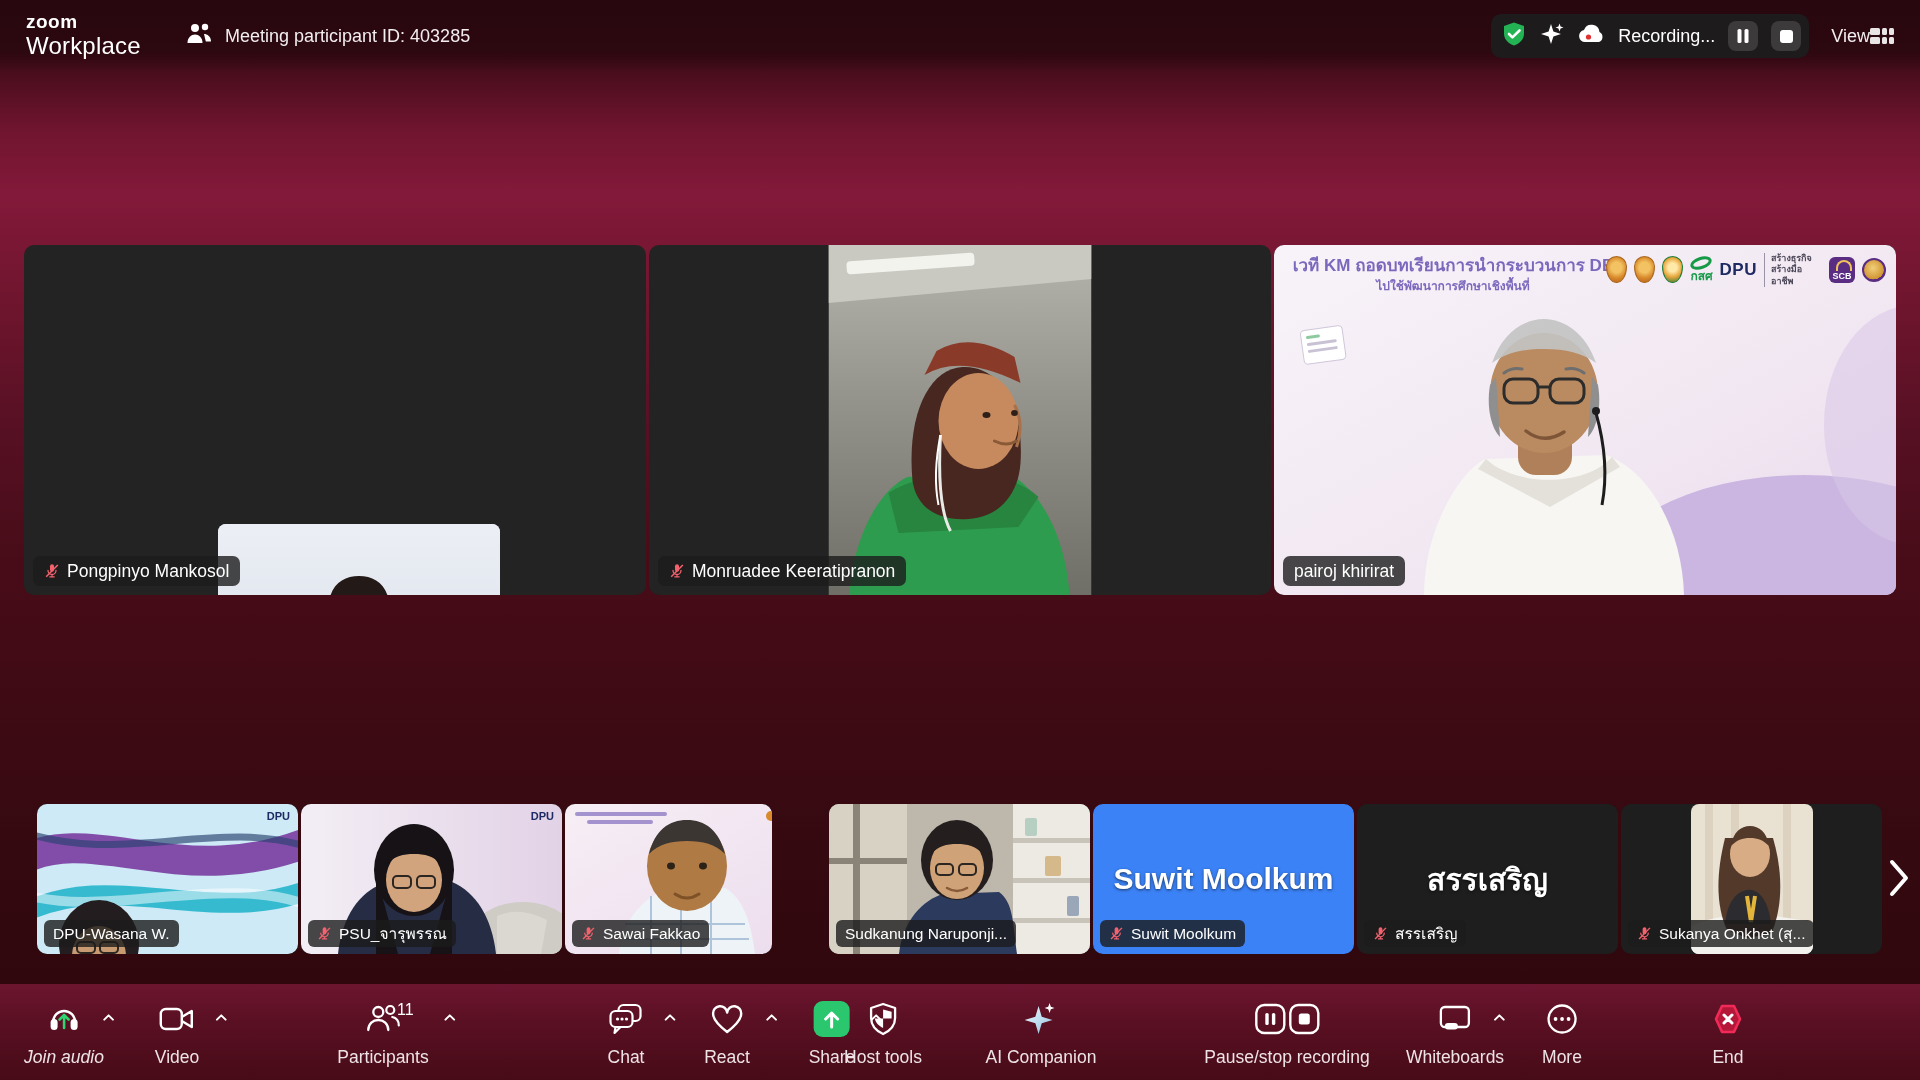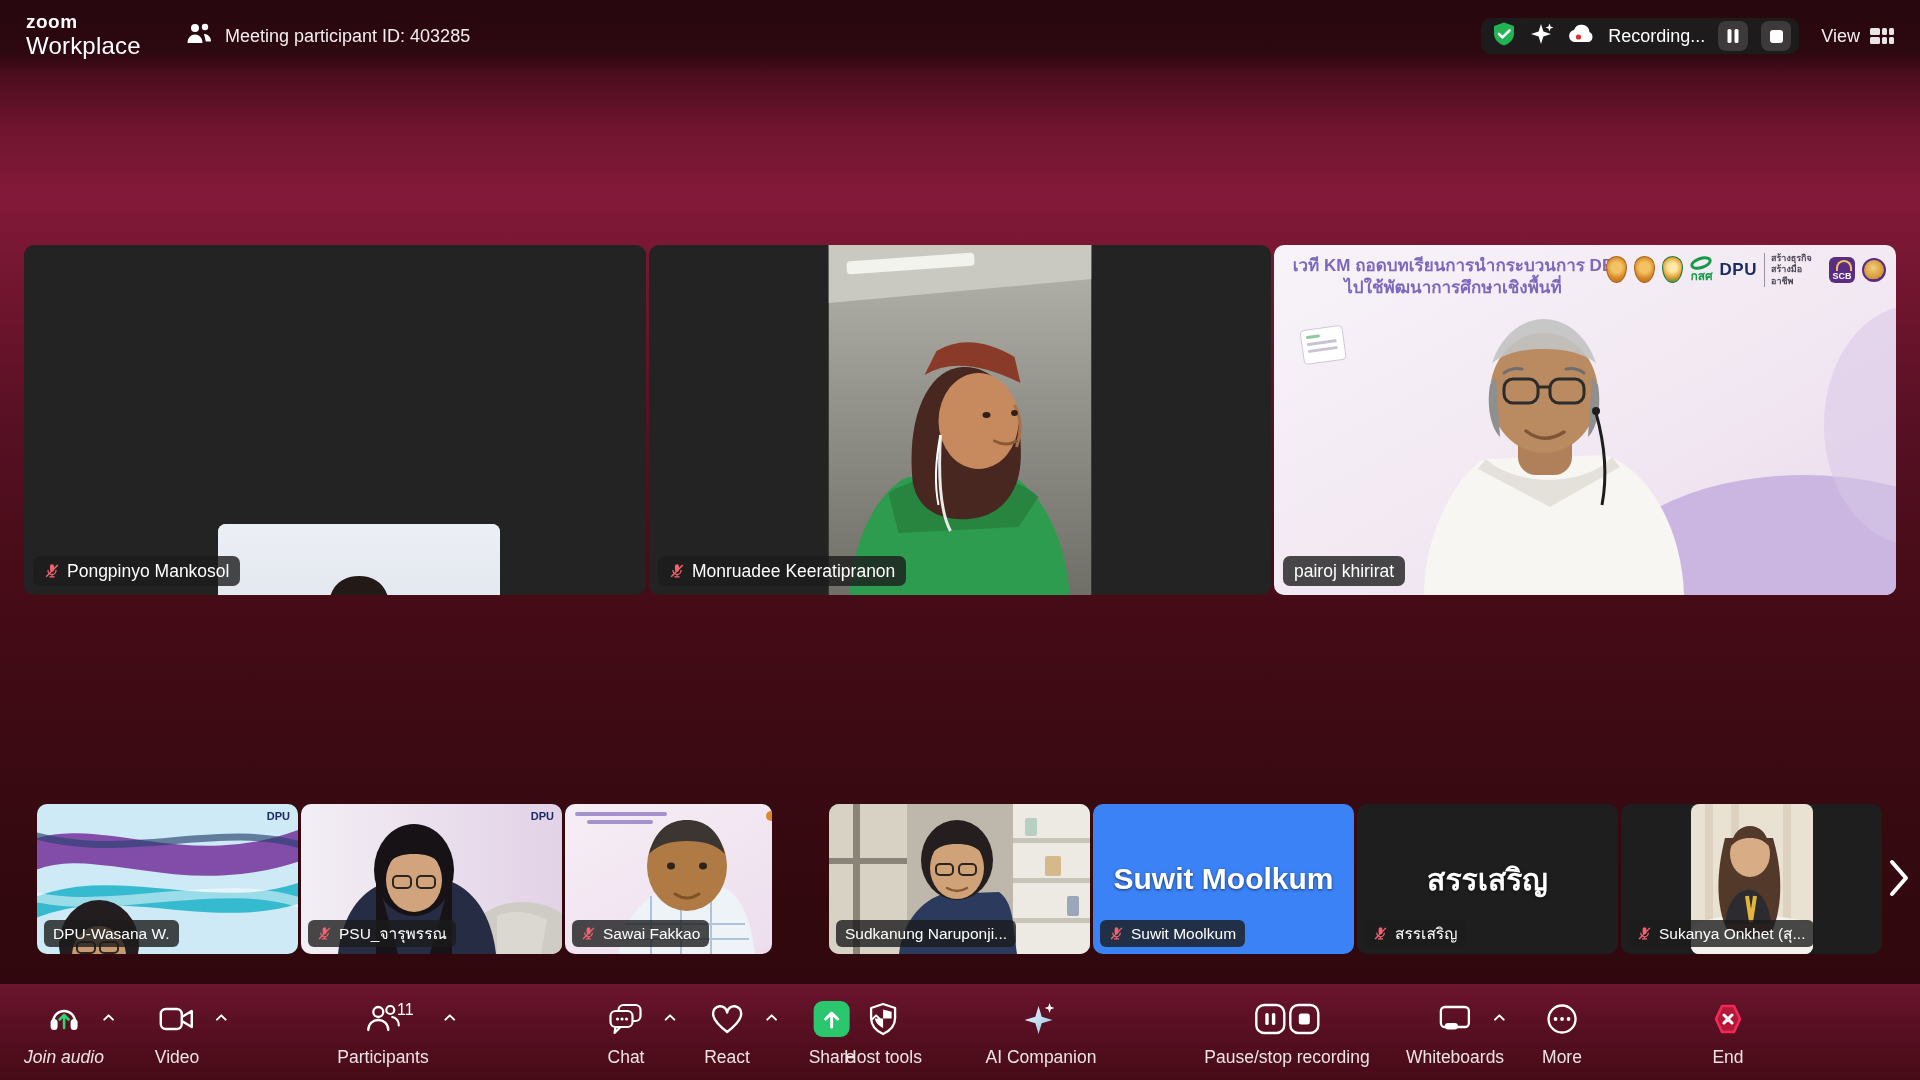--- a/index.html
+++ b/index.html
@@ -20,7 +20,7 @@
   .meeting-info { position:absolute; left:186px; top:0; height:72px; display:flex; align-items:center; gap:12px; }
   .meeting-info .txt { font-size:18px; color:#f2eef0; }
   .tb-right { position:absolute; right:26px; top:0; height:72px; display:flex; align-items:center; gap:22px; }
-  .tb-pill { background:#1d1b1c; border-radius:10px; height:36px; display:flex; align-items:center; gap:13px; padding:0 8px 0 10px; }
+  .tb-pill { background:#1d1b1c; border-radius:10px; height:44px; display:flex; align-items:center; gap:13px; padding:0 8px 0 10px; }
   .rec-txt { font-size:18px; color:#ffffff; }
   .sq-btn { width:30px; height:30px; border-radius:8px; background:#3d3a3b; display:flex; align-items:center; justify-content:center; border:none; cursor:pointer; }
   .view-wrap { display:flex; align-items:center; gap:10px; }

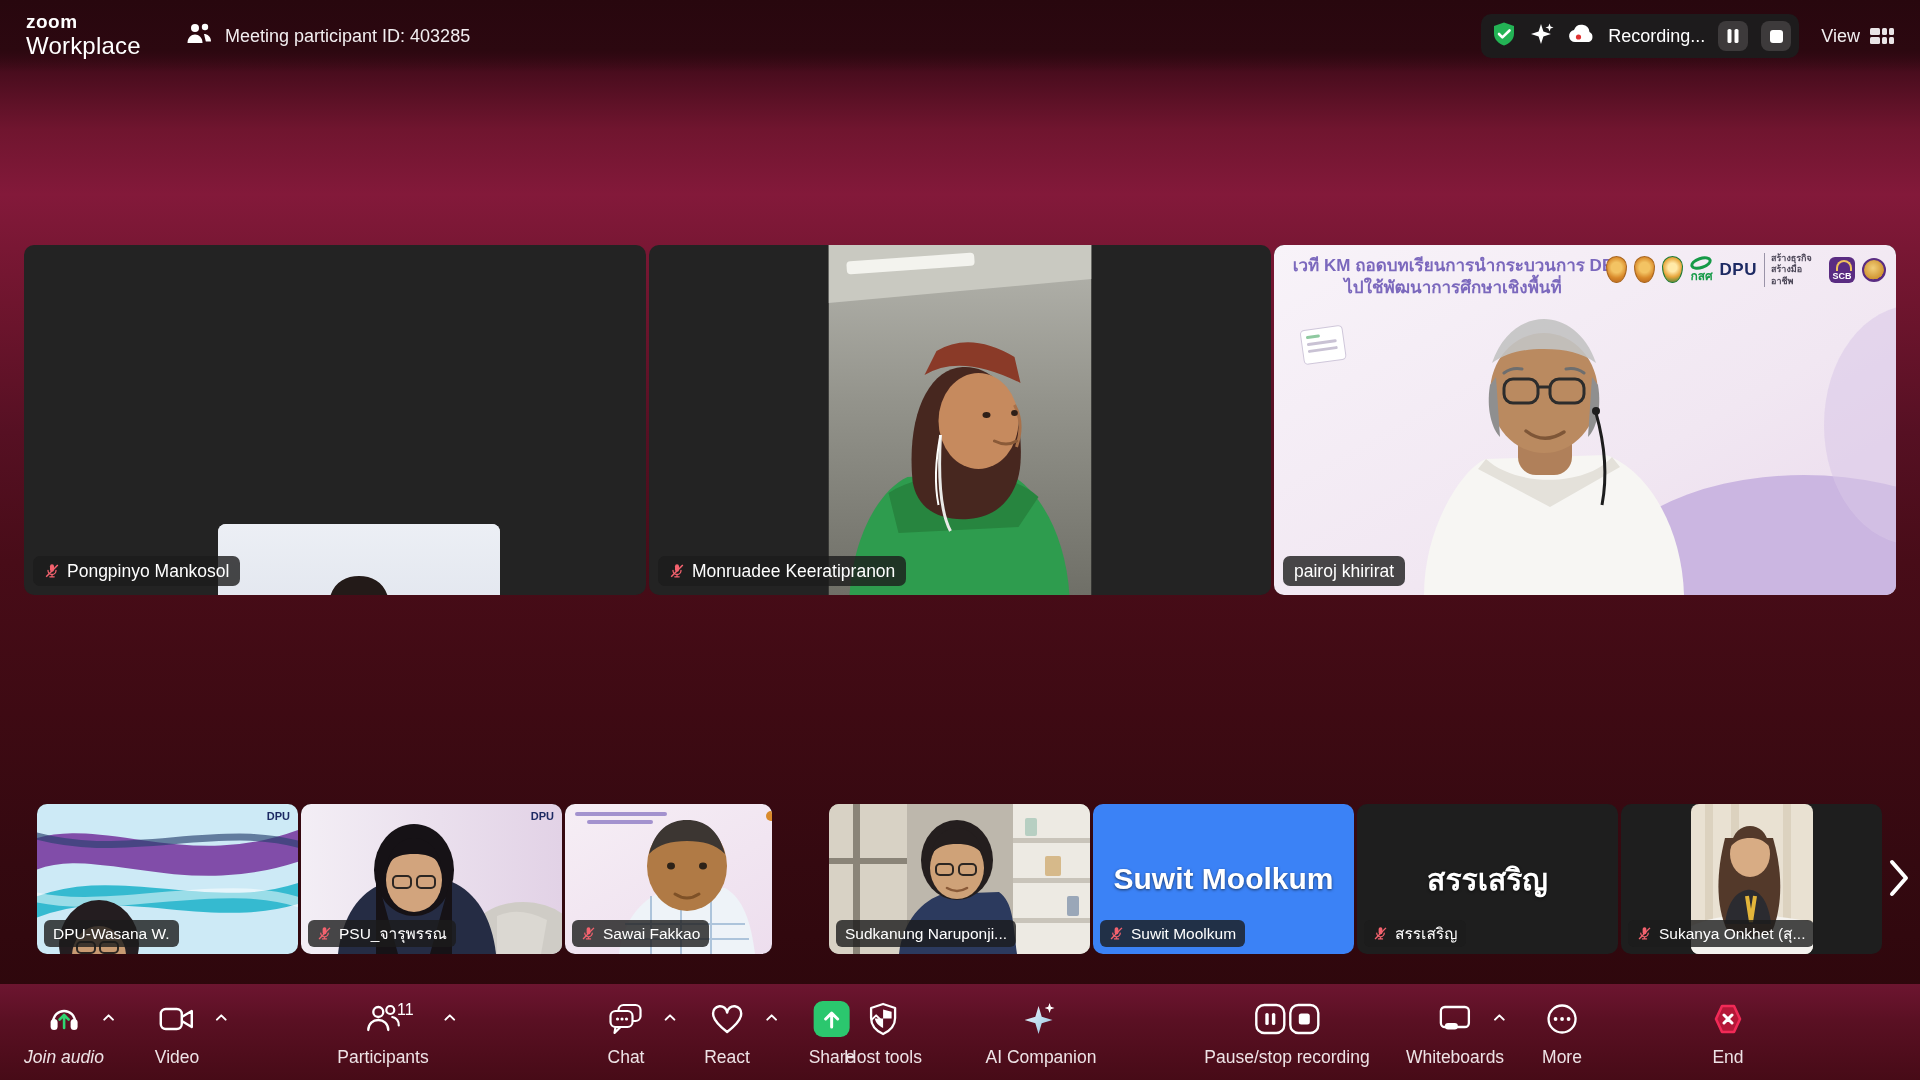--- a/index.html
+++ b/index.html
@@ -23,7 +23,7 @@
   .tb-pill { background:#1d1b1c; border-radius:10px; height:44px; display:flex; align-items:center; gap:13px; padding:0 8px 0 10px; }
   .rec-txt { font-size:18px; color:#ffffff; }
   .sq-btn { width:30px; height:30px; border-radius:8px; background:#3d3a3b; display:flex; align-items:center; justify-content:center; border:none; cursor:pointer; }
-  .view-wrap { display:flex; align-items:center; gap:10px; }
+  .view-wrap { display:flex; align-items:center; }
   .view-txt { font-size:18px; color:#f2eef0; }
   .grid-ico { display:grid; grid-template-columns:10px 5px 5px; grid-template-rows:7px 7px; gap:2px; }
   .grid-ico i { background:#e9e4e6; border-radius:1.5px; display:block; }

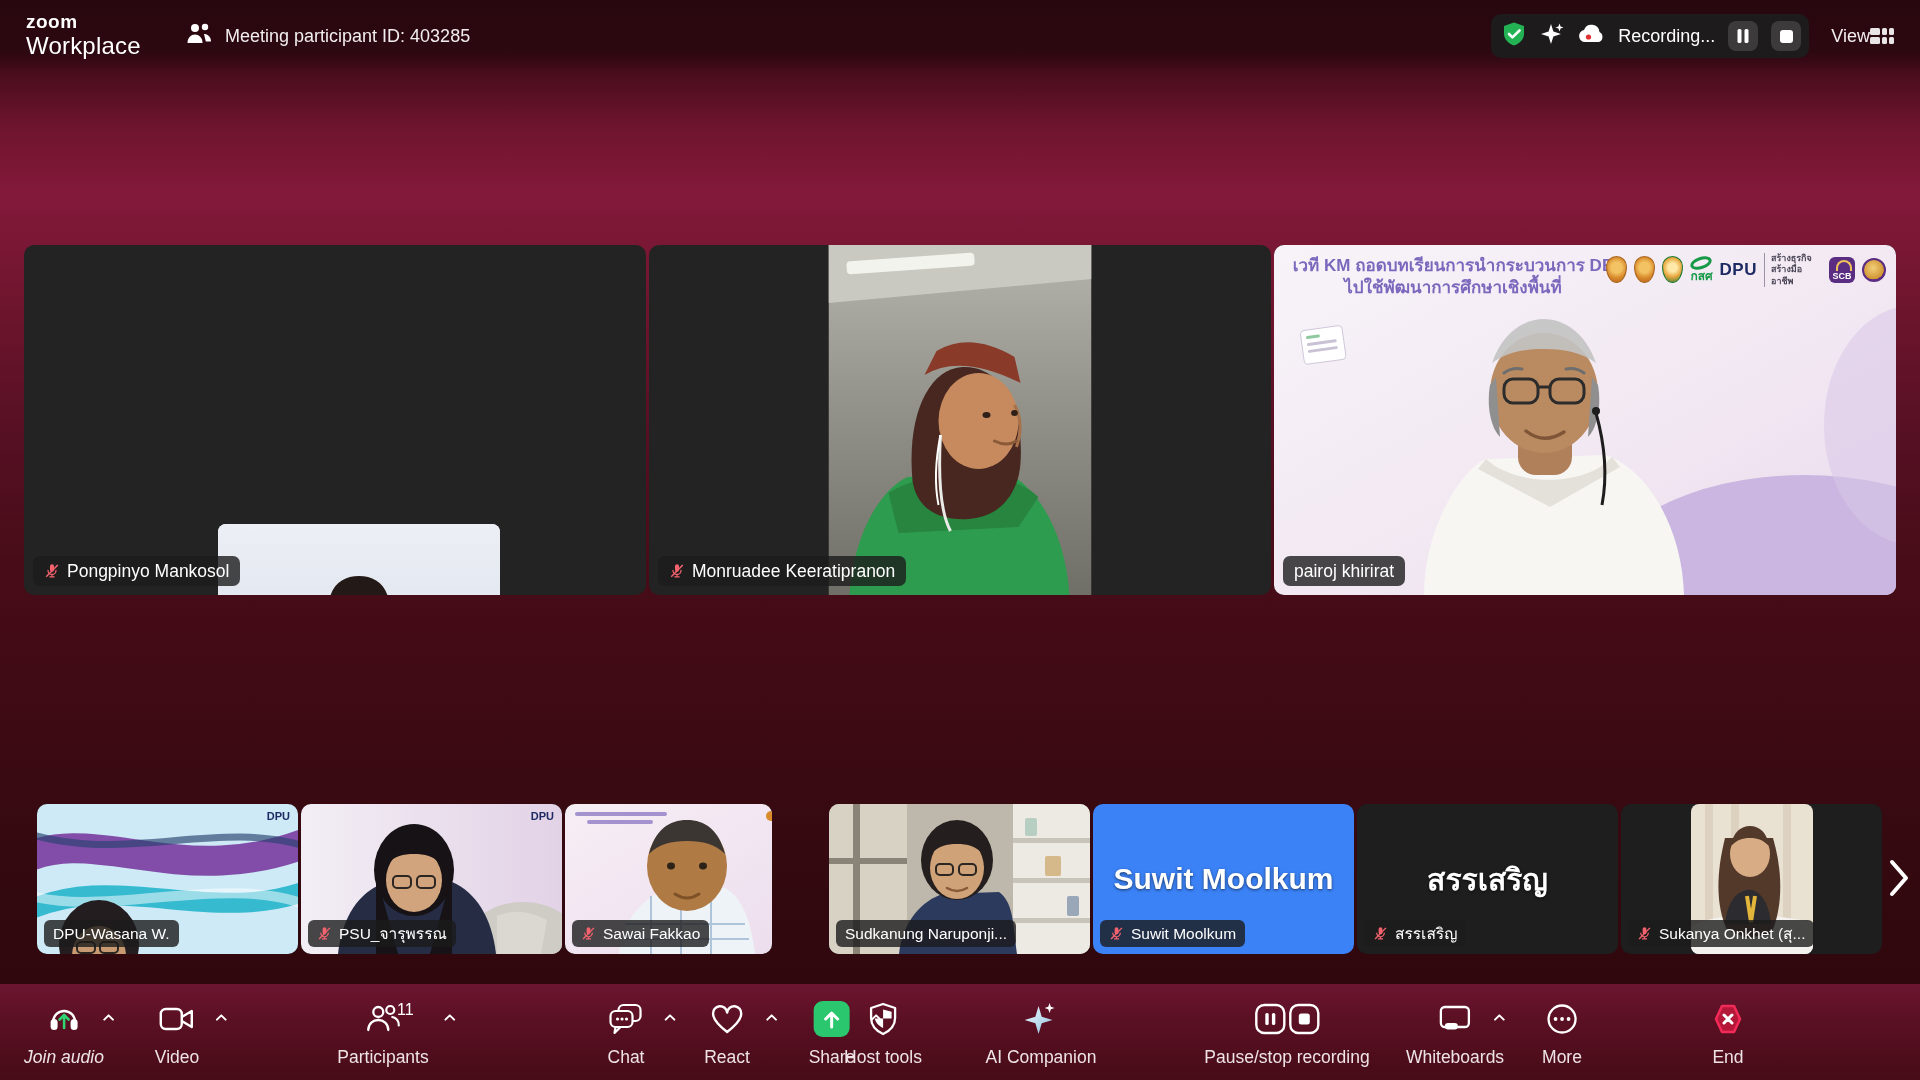--- a/index.html
+++ b/index.html
@@ -42,7 +42,7 @@
   .banner { position:absolute; left:14px; top:10px; width:330px; text-align:center; z-index:2;
     color:#7b68bd; font-weight:700; line-height:1.35; }
   .banner .b1 { font-size:17px; display:block; }
-  .banner .b2 { font-size:17px; display:block;font-family:Liberation Mono, monospace; }
+  .banner .b2 { font-size:12px; display:block; }
   .logo-row { position:absolute; right:10px; top:8px; display:flex; align-items:center; gap:7px; z-index:2; }
   .emblem { width:21px; height:27px; border-radius:50% 50% 48% 48%/38% 38% 62% 62%;
     background:radial-gradient(circle at 50% 42%,#f3c363 0 30%,#d98a2b 60%,#b05f1a); border:1px solid #a8651f; }

